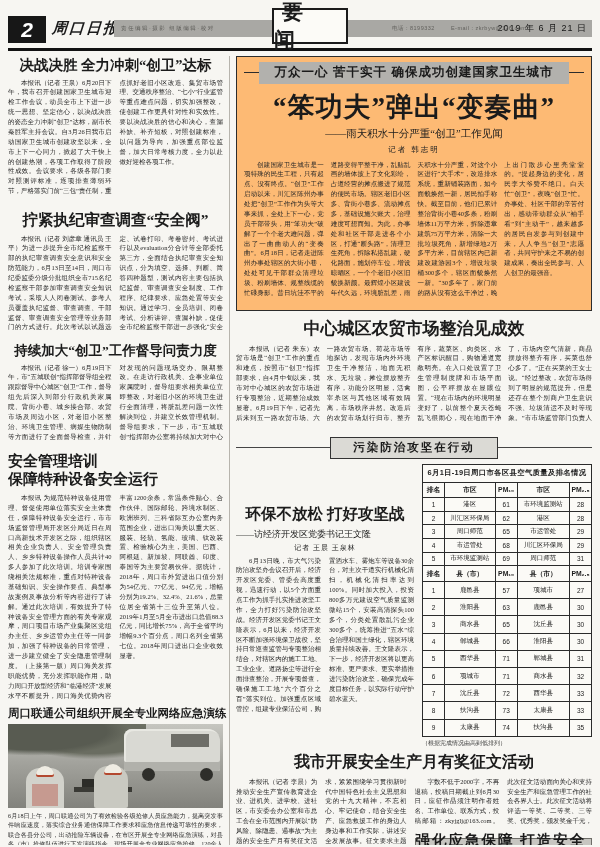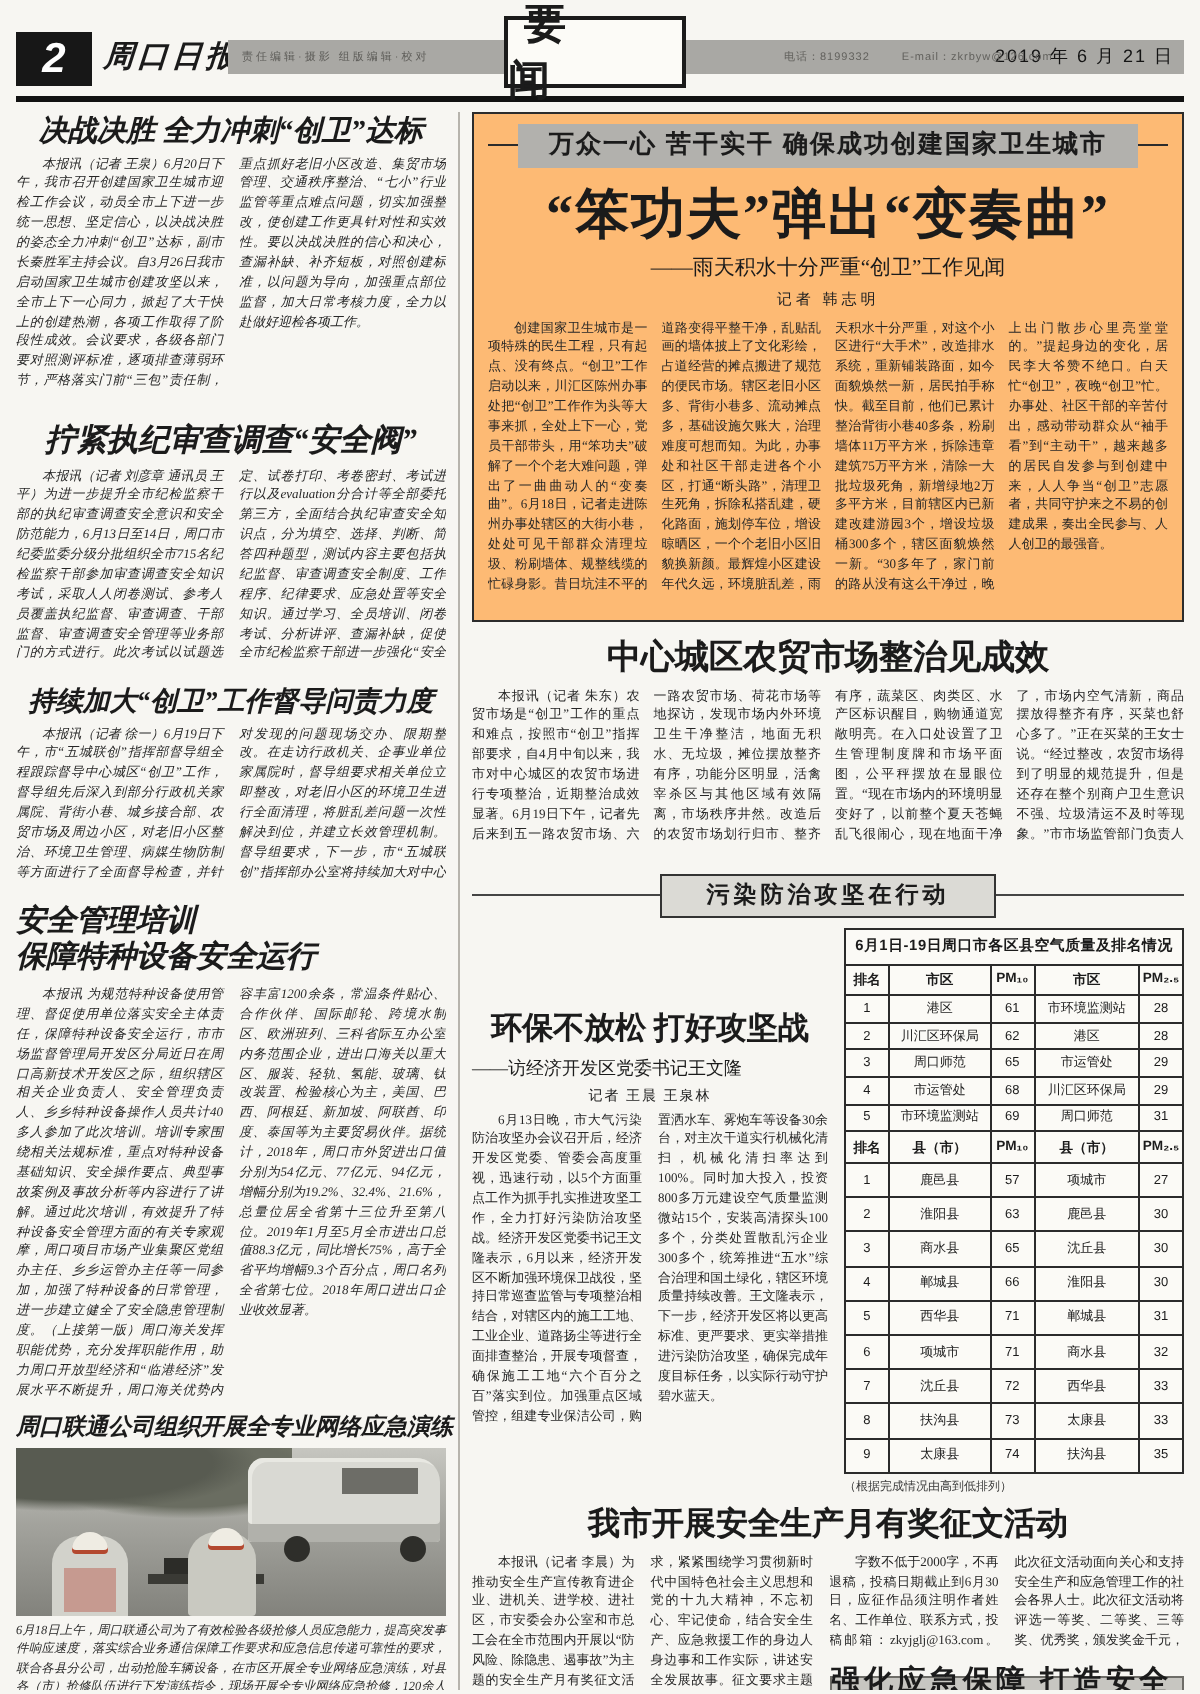--- a/index.html
+++ b/index.html
@@ -32,7 +32,7 @@
   .contact { position:absolute; left:278px; display:flex; gap:16px; font-size:5.5px; color:#63625e; letter-spacing:.5px; }
   .hdate { margin-left:auto; margin-right:5px; font-size:9px; font-weight:normal; color:#141414; letter-spacing:1px;text-align:right; }
   .section-box {
-    position:absolute; left:244px; top:0; width:91px; height:36px;
+    position:absolute; left:264px; top:0; width:76px; height:36px;
     background:#fcfbf7; border:2px solid #1b1b1b;
     display:flex; align-items:center; justify-content:center;
     font-size:21px; font-weight:bold; letter-spacing:8px; text-indent:8px;

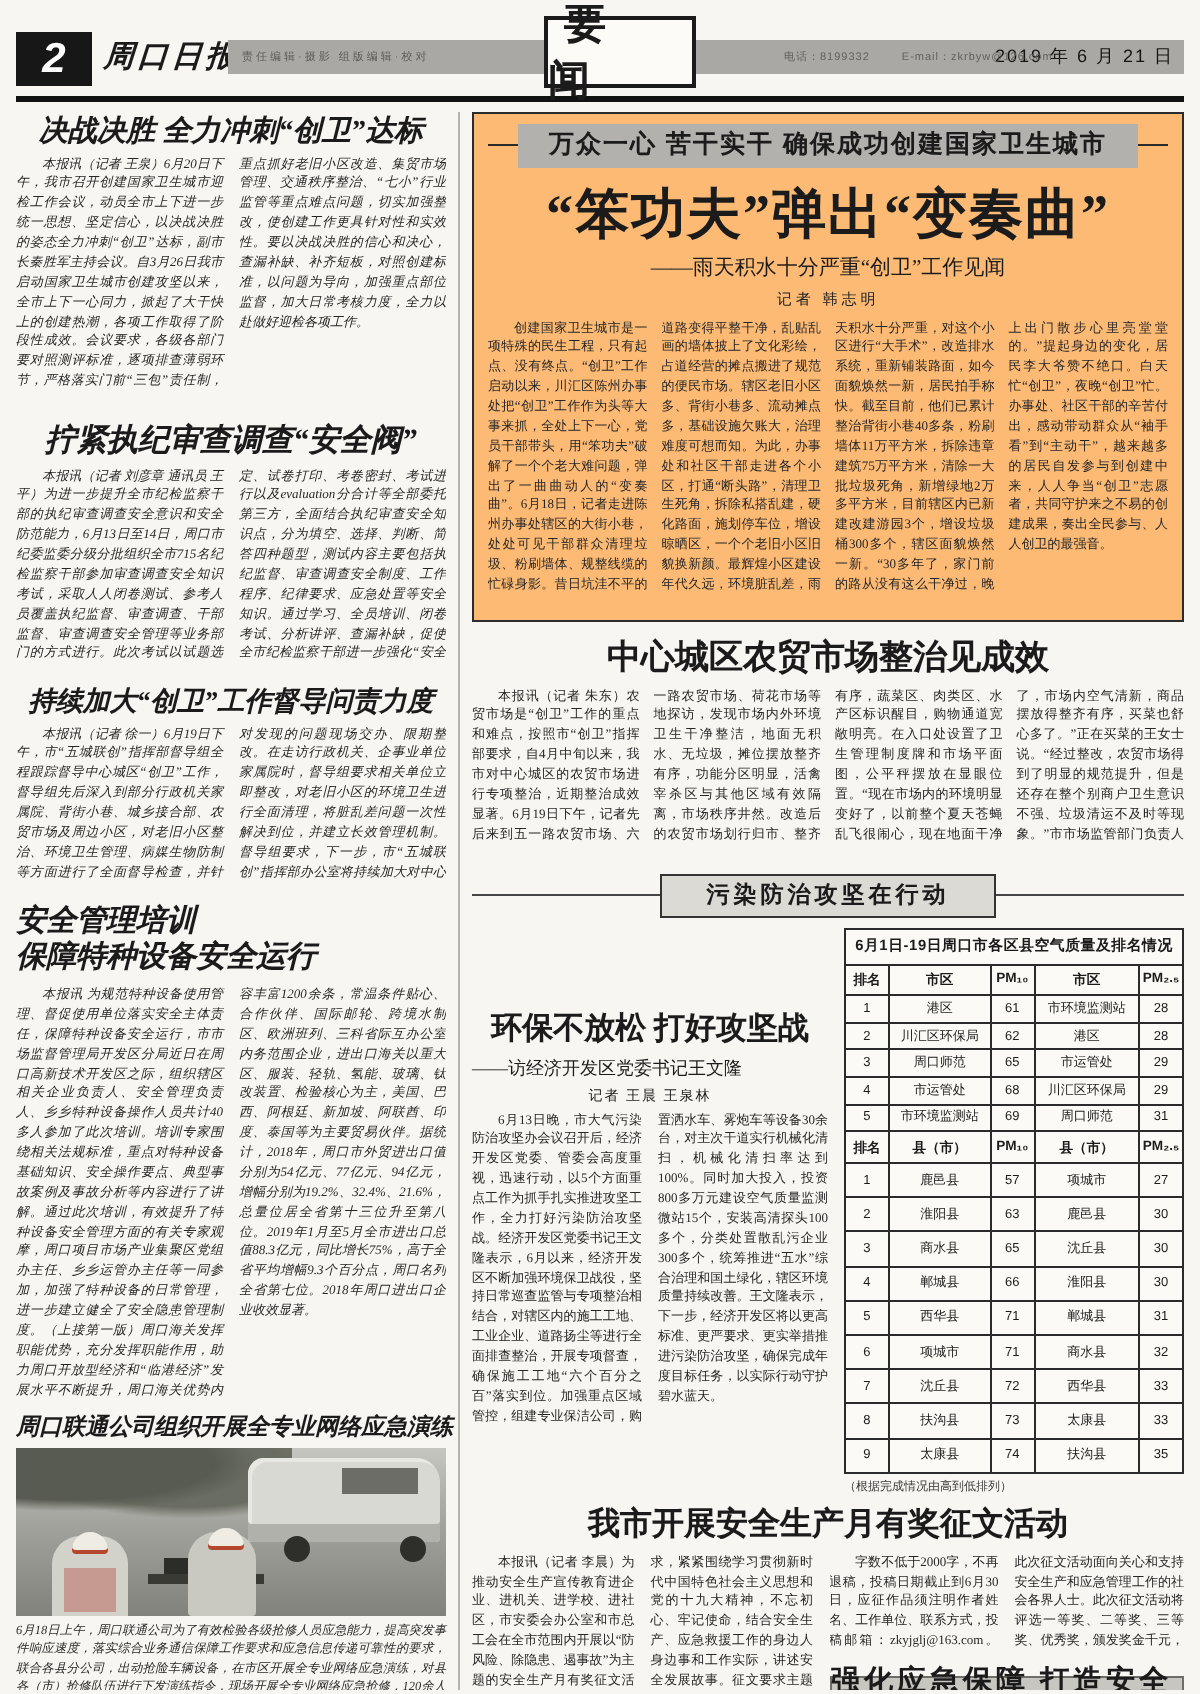--- a/index.html
+++ b/index.html
@@ -41,7 +41,7 @@
 
   
   .content { display:flex; gap:6px; height:789px; overflow:hidden; }
-  .col-left { width:215px; flex:none;font-style:italic; }
+  .col-left { width:215px; flex:none; }
   .vsep { width:1px; background:#b7b4ad; }
   .col-main { flex:1; min-width:0; }
 

